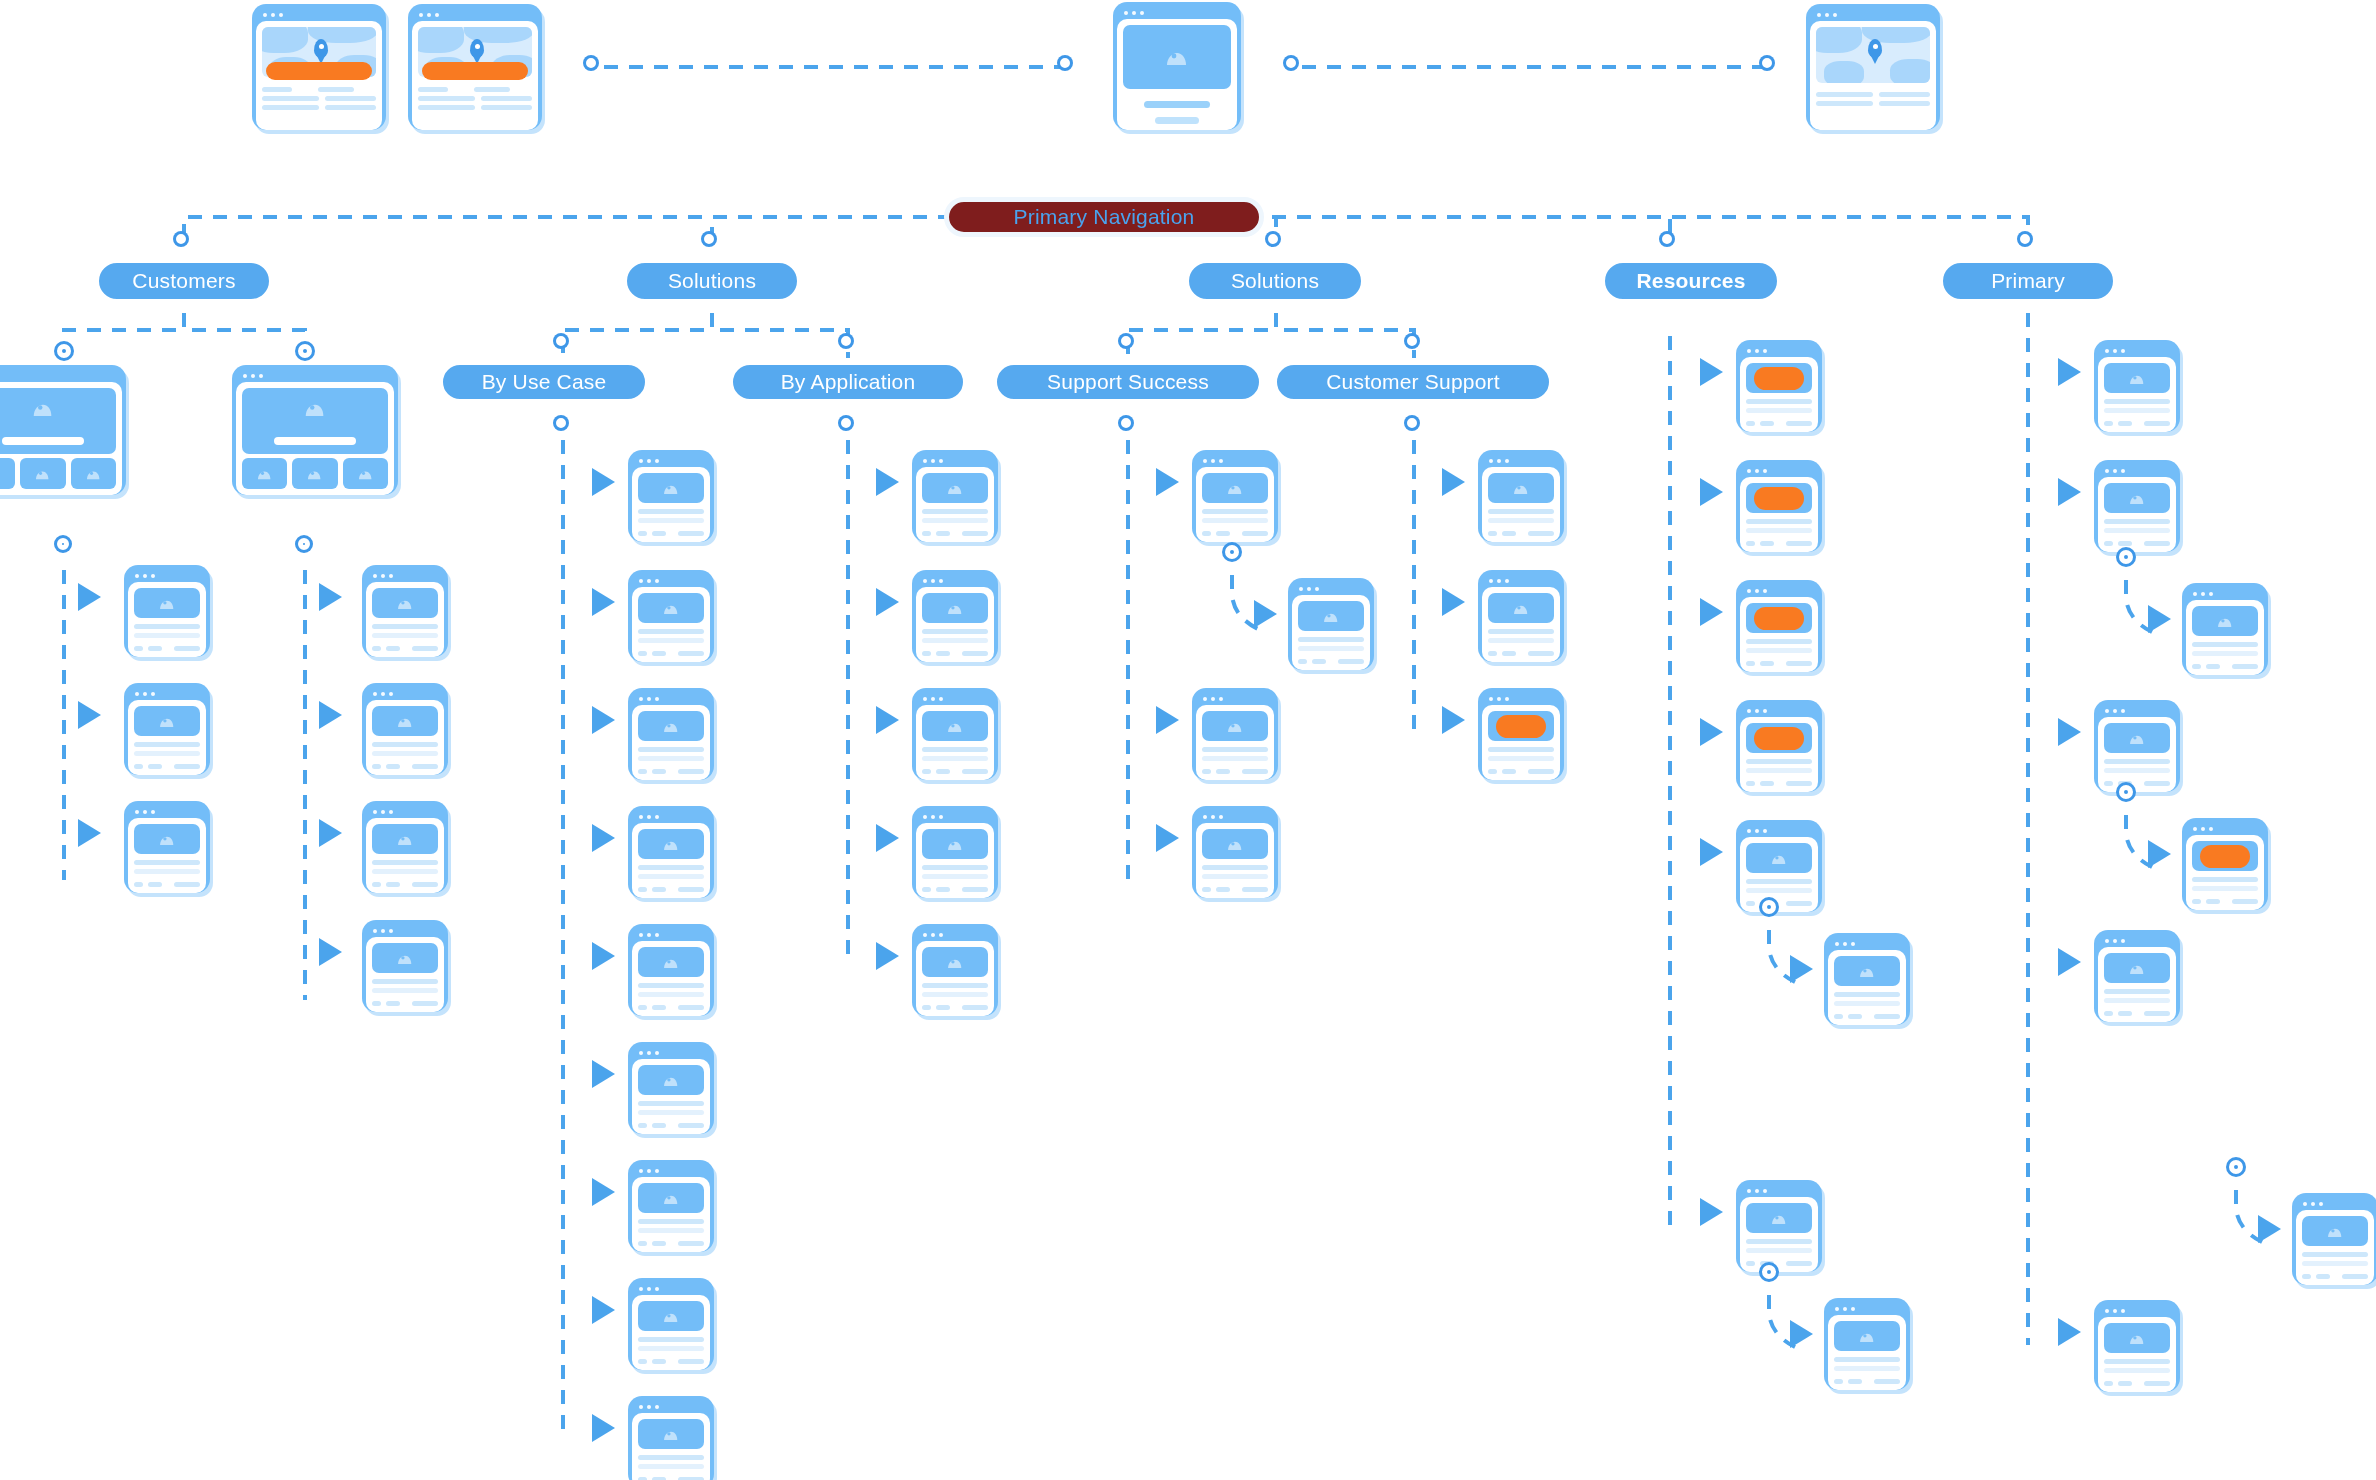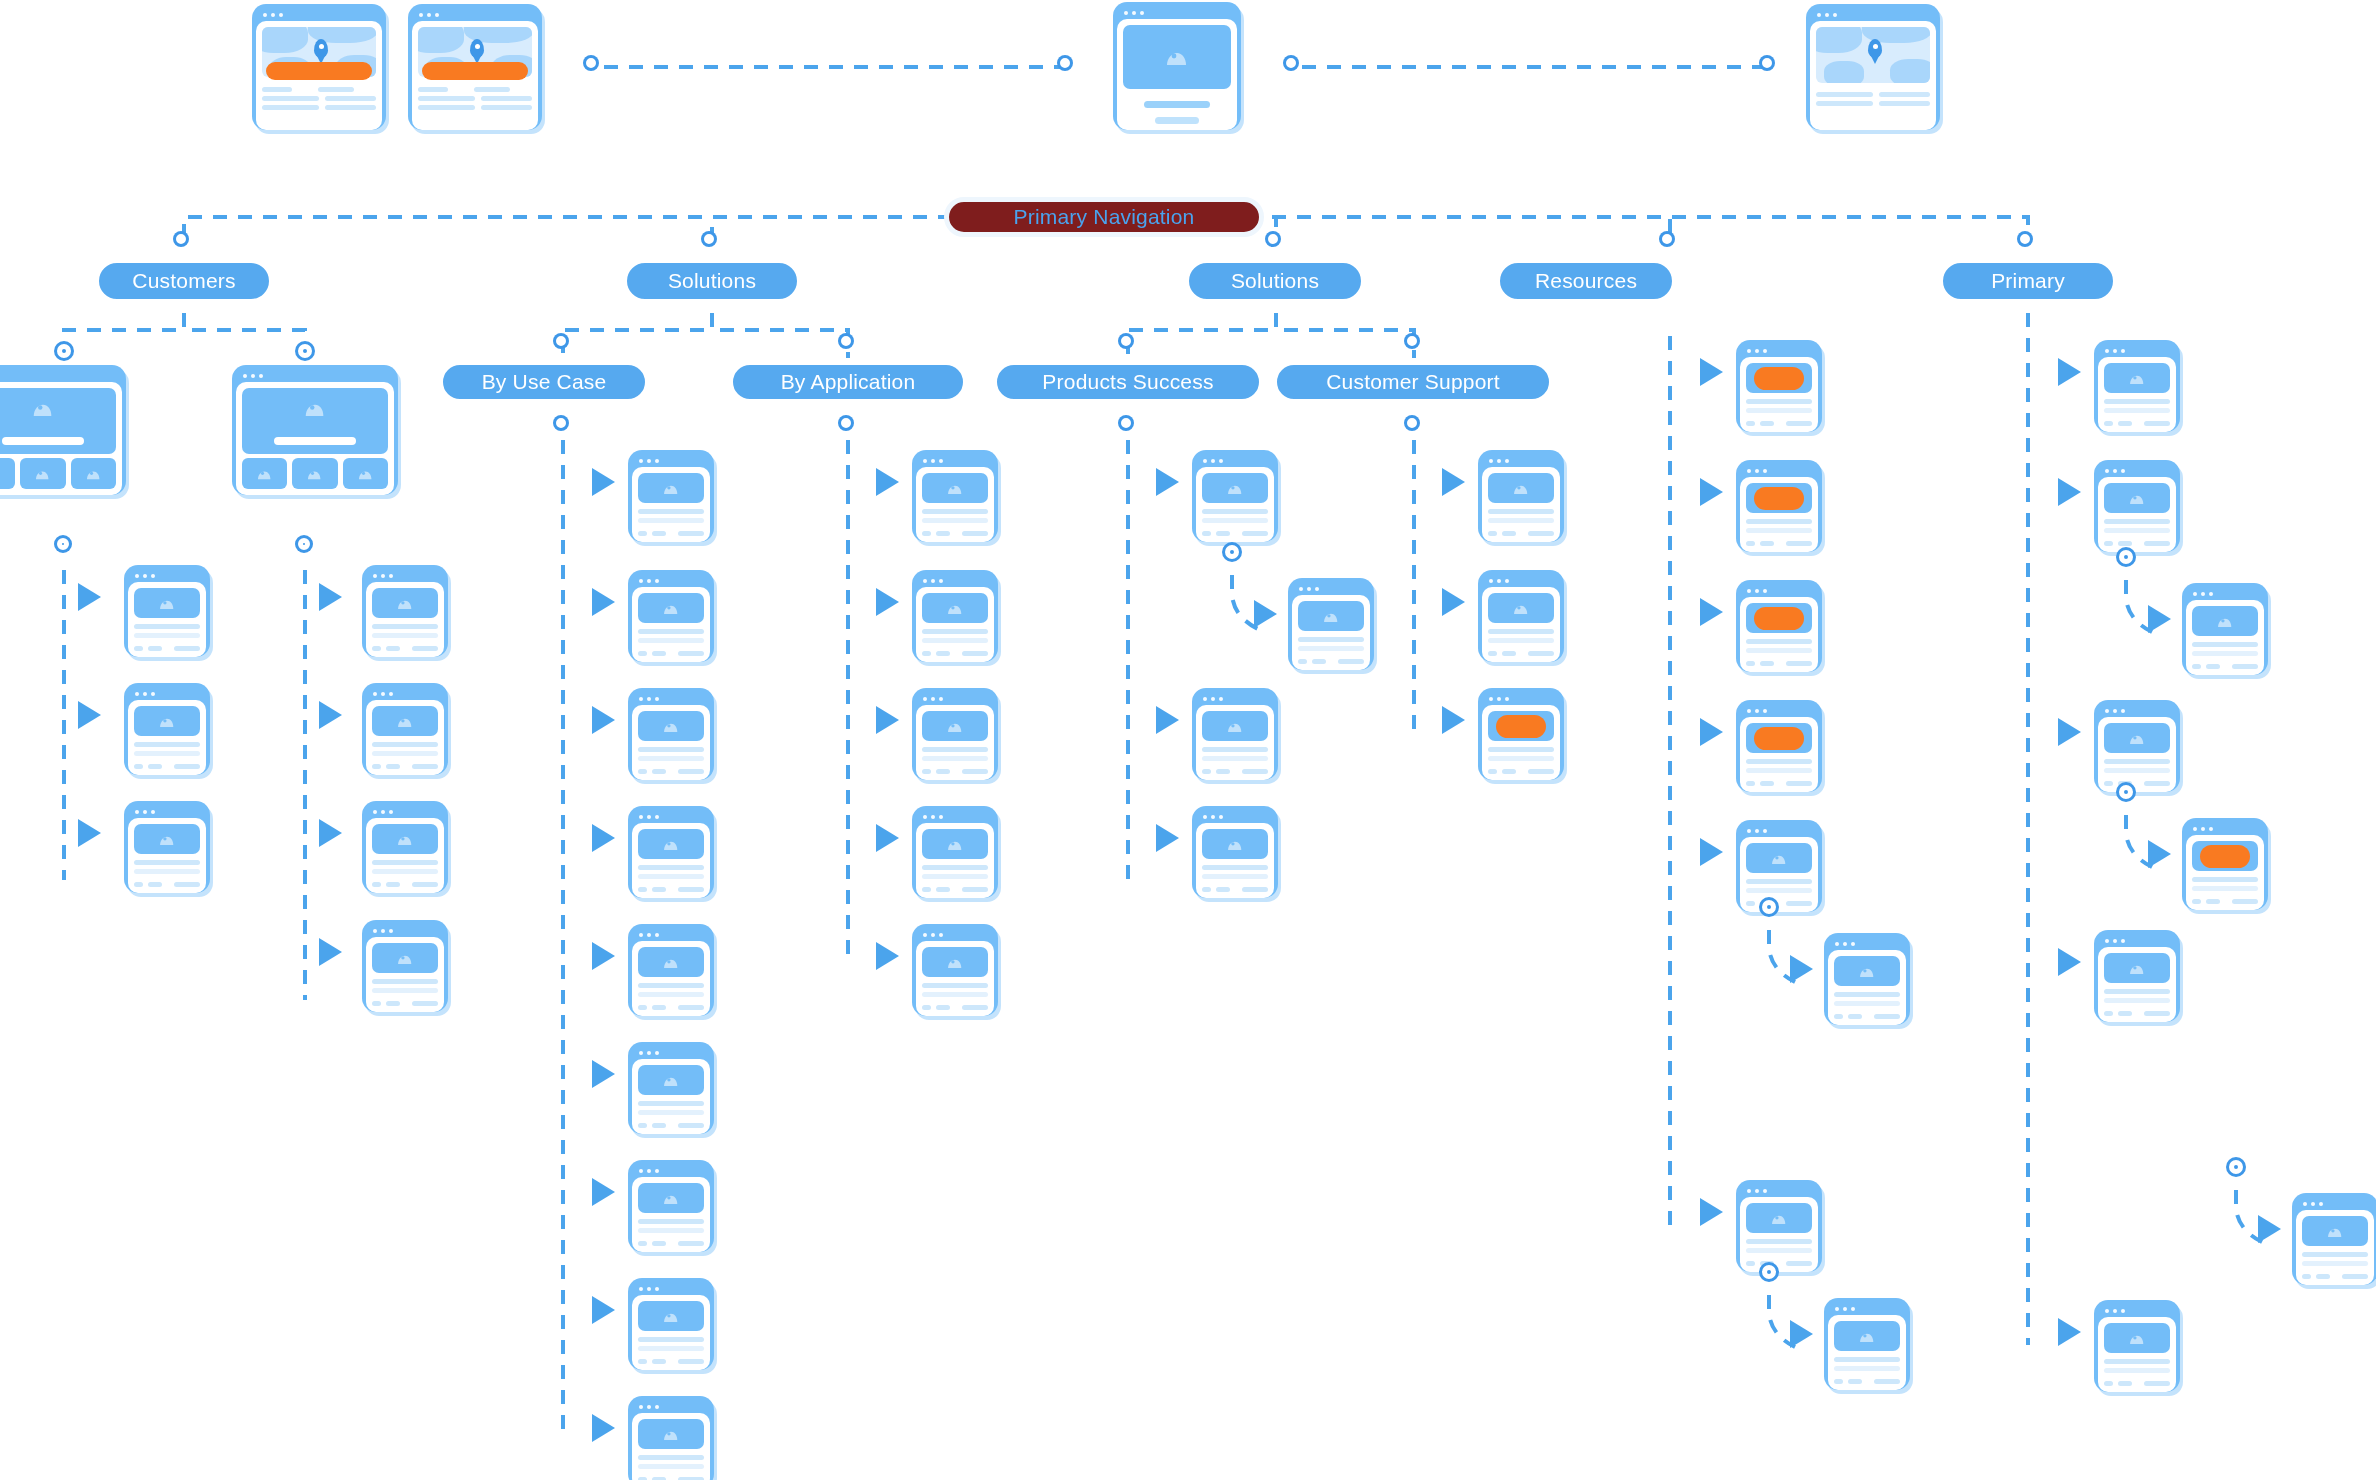--- a/index.html
+++ b/index.html
@@ -306,7 +306,7 @@
   </div>
 
   <div class="knob" style="left:1662px;top:234px;width:10px;height:10px;"></div>
-  <div class="pill" style="left:1495px;top:258px;width:182px;height:46px;">
+  <div class="pill" style="left:1600px;top:258px;width:182px;height:46px;font-weight:bold;">
     <span>Resources</span>
   </div>
 

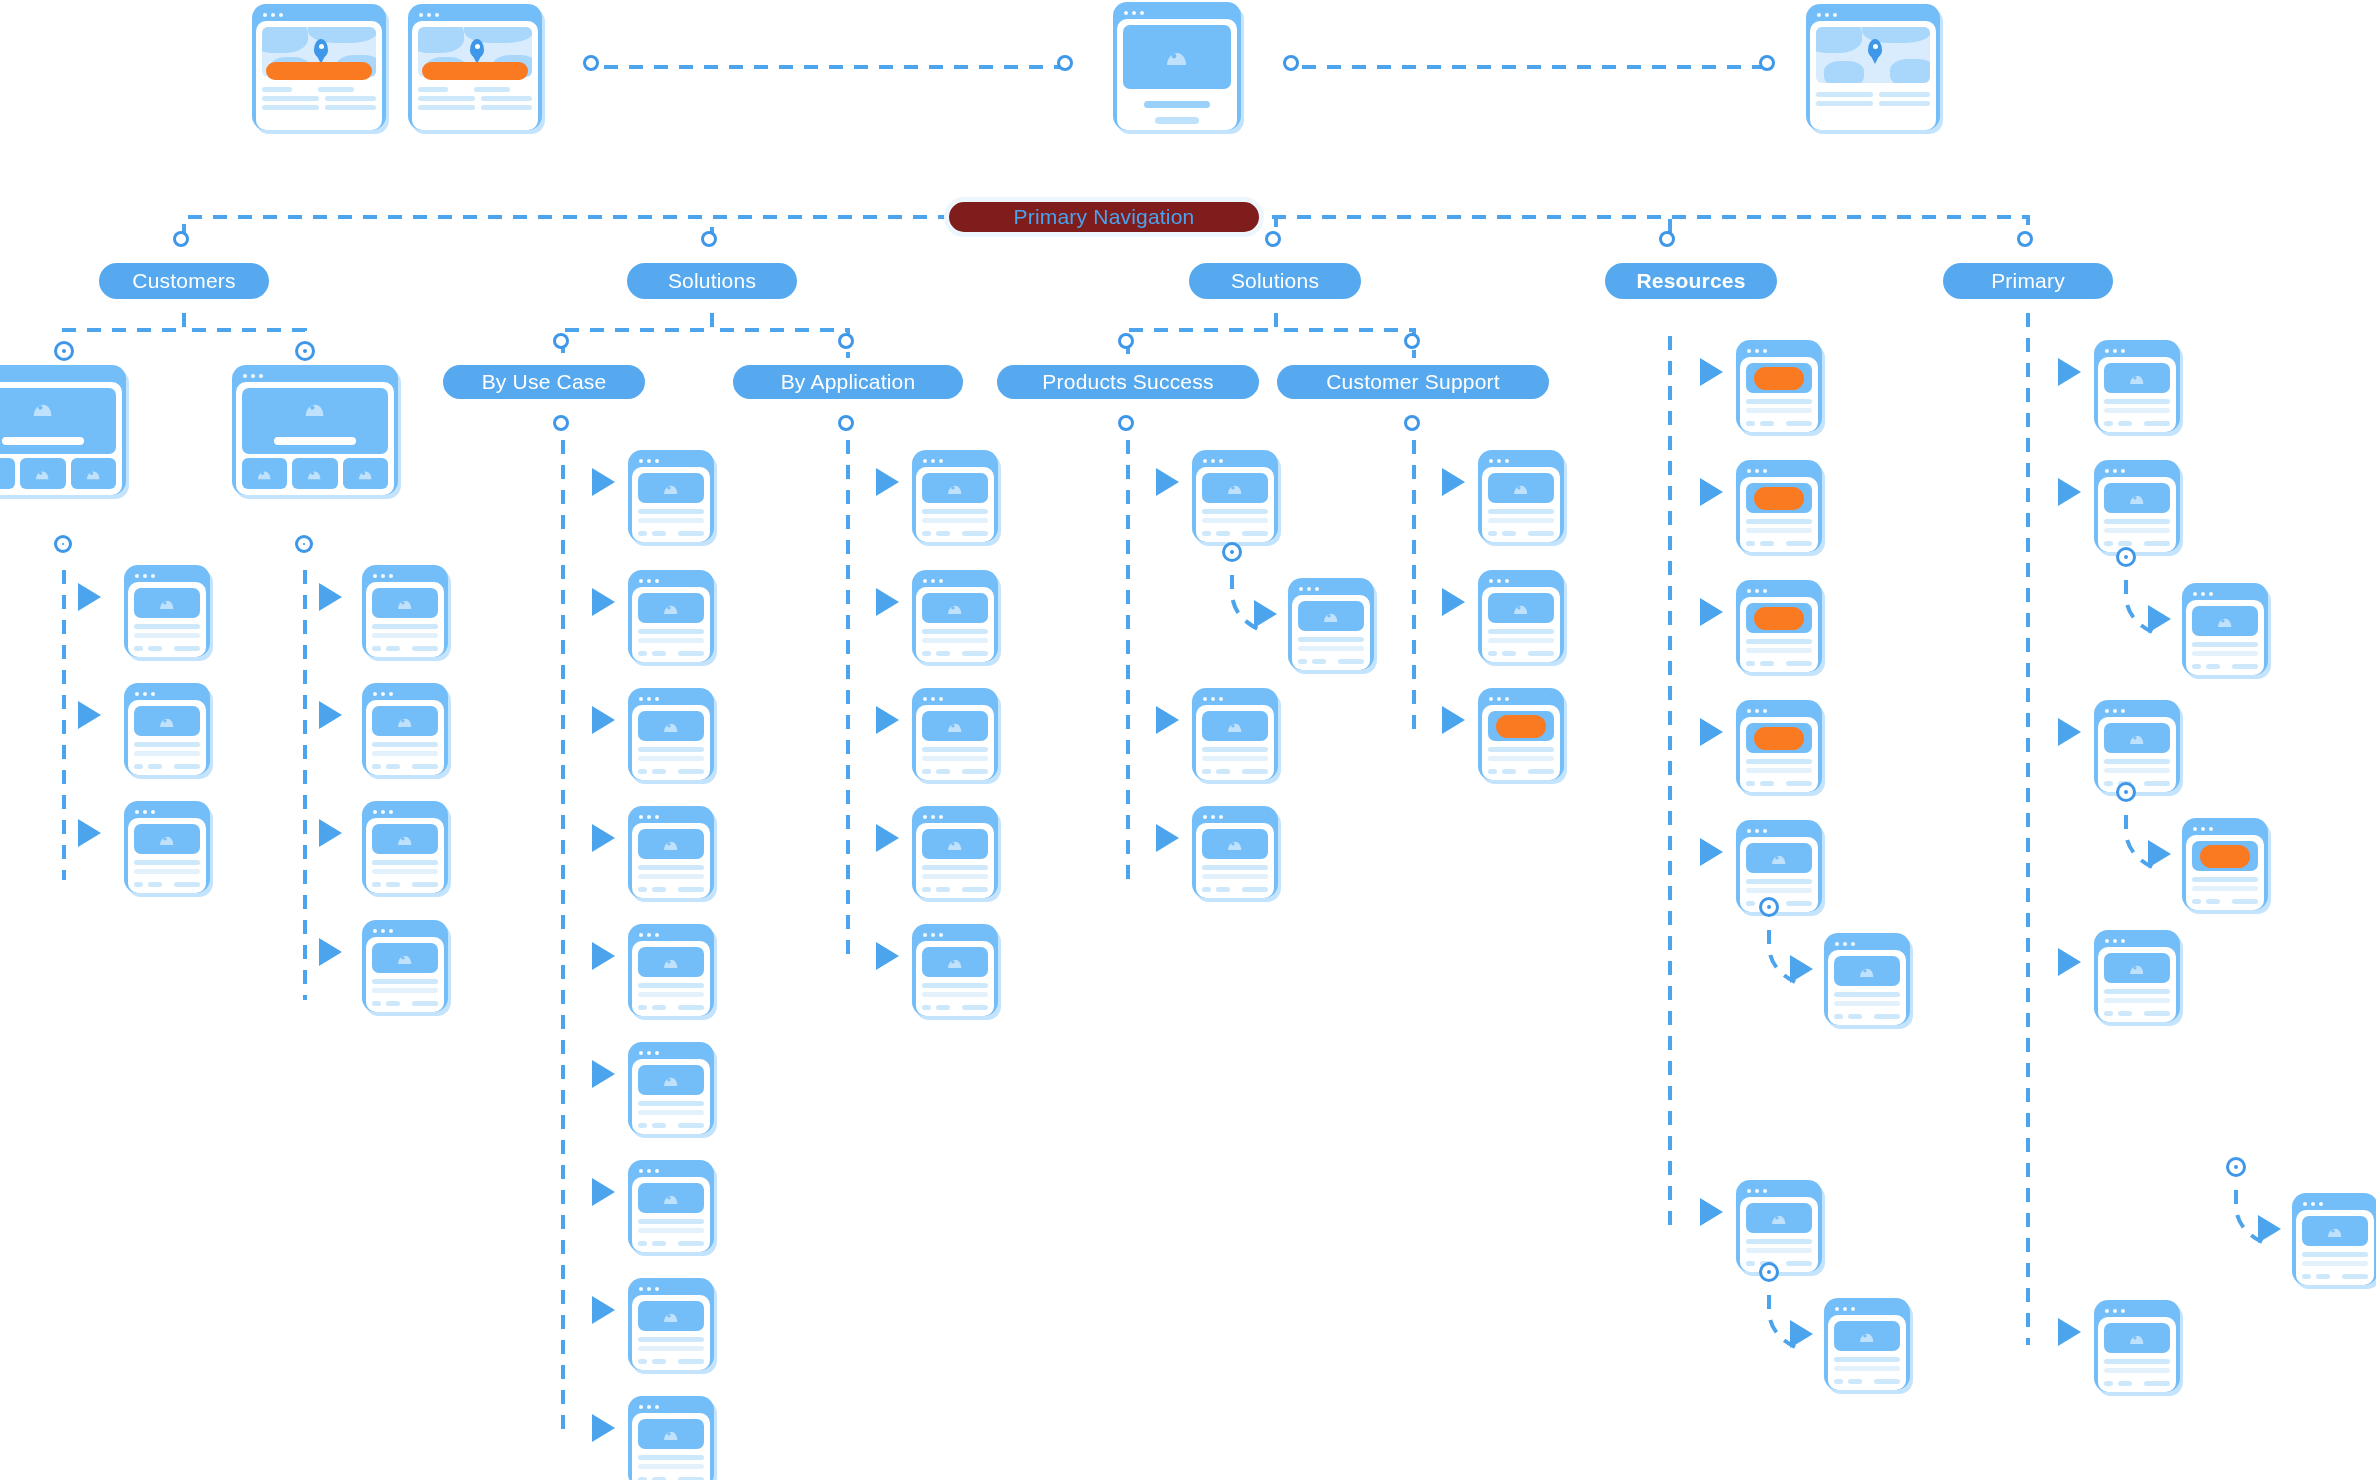--- a/index.html
+++ b/index.html
@@ -329,7 +329,7 @@
 
   <div class="knob" style="left:1121px;top:336px;width:10px;height:10px;"></div>
   <div class="pill" style="left:992px;top:360px;width:272px;height:44px;">
-    <span>Products Success</span>
+    <span>Support Success</span>
   </div>
   <div class="knob" style="left:1121px;top:418px;width:10px;height:10px;"></div>
 

